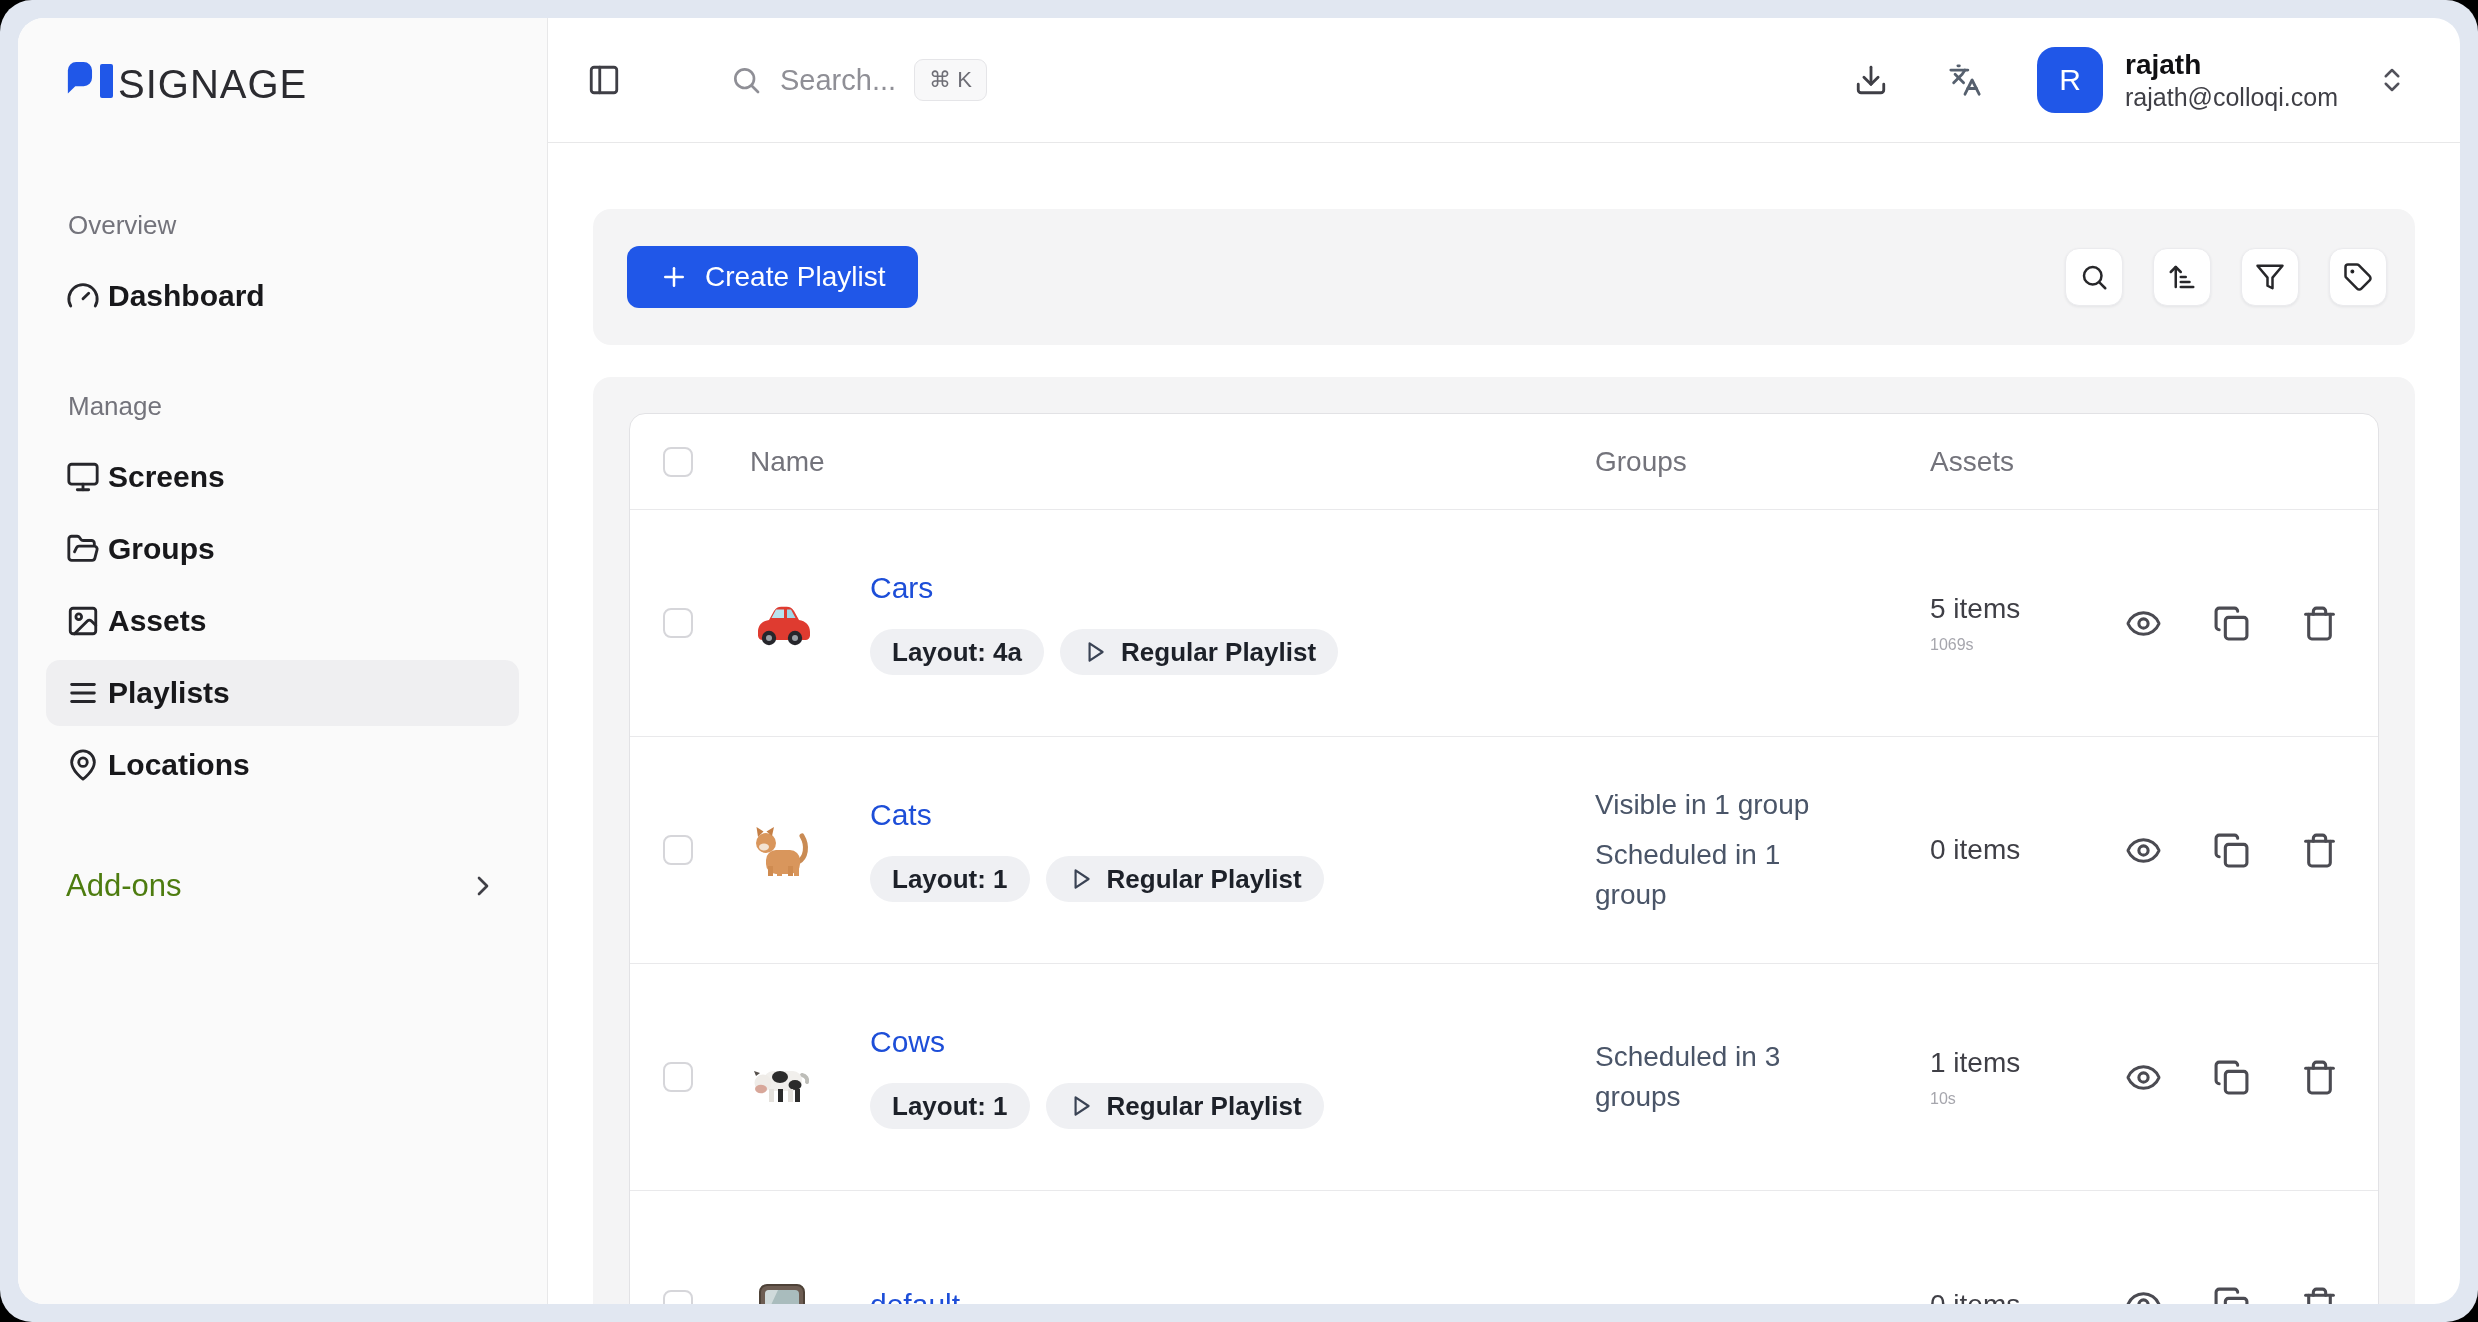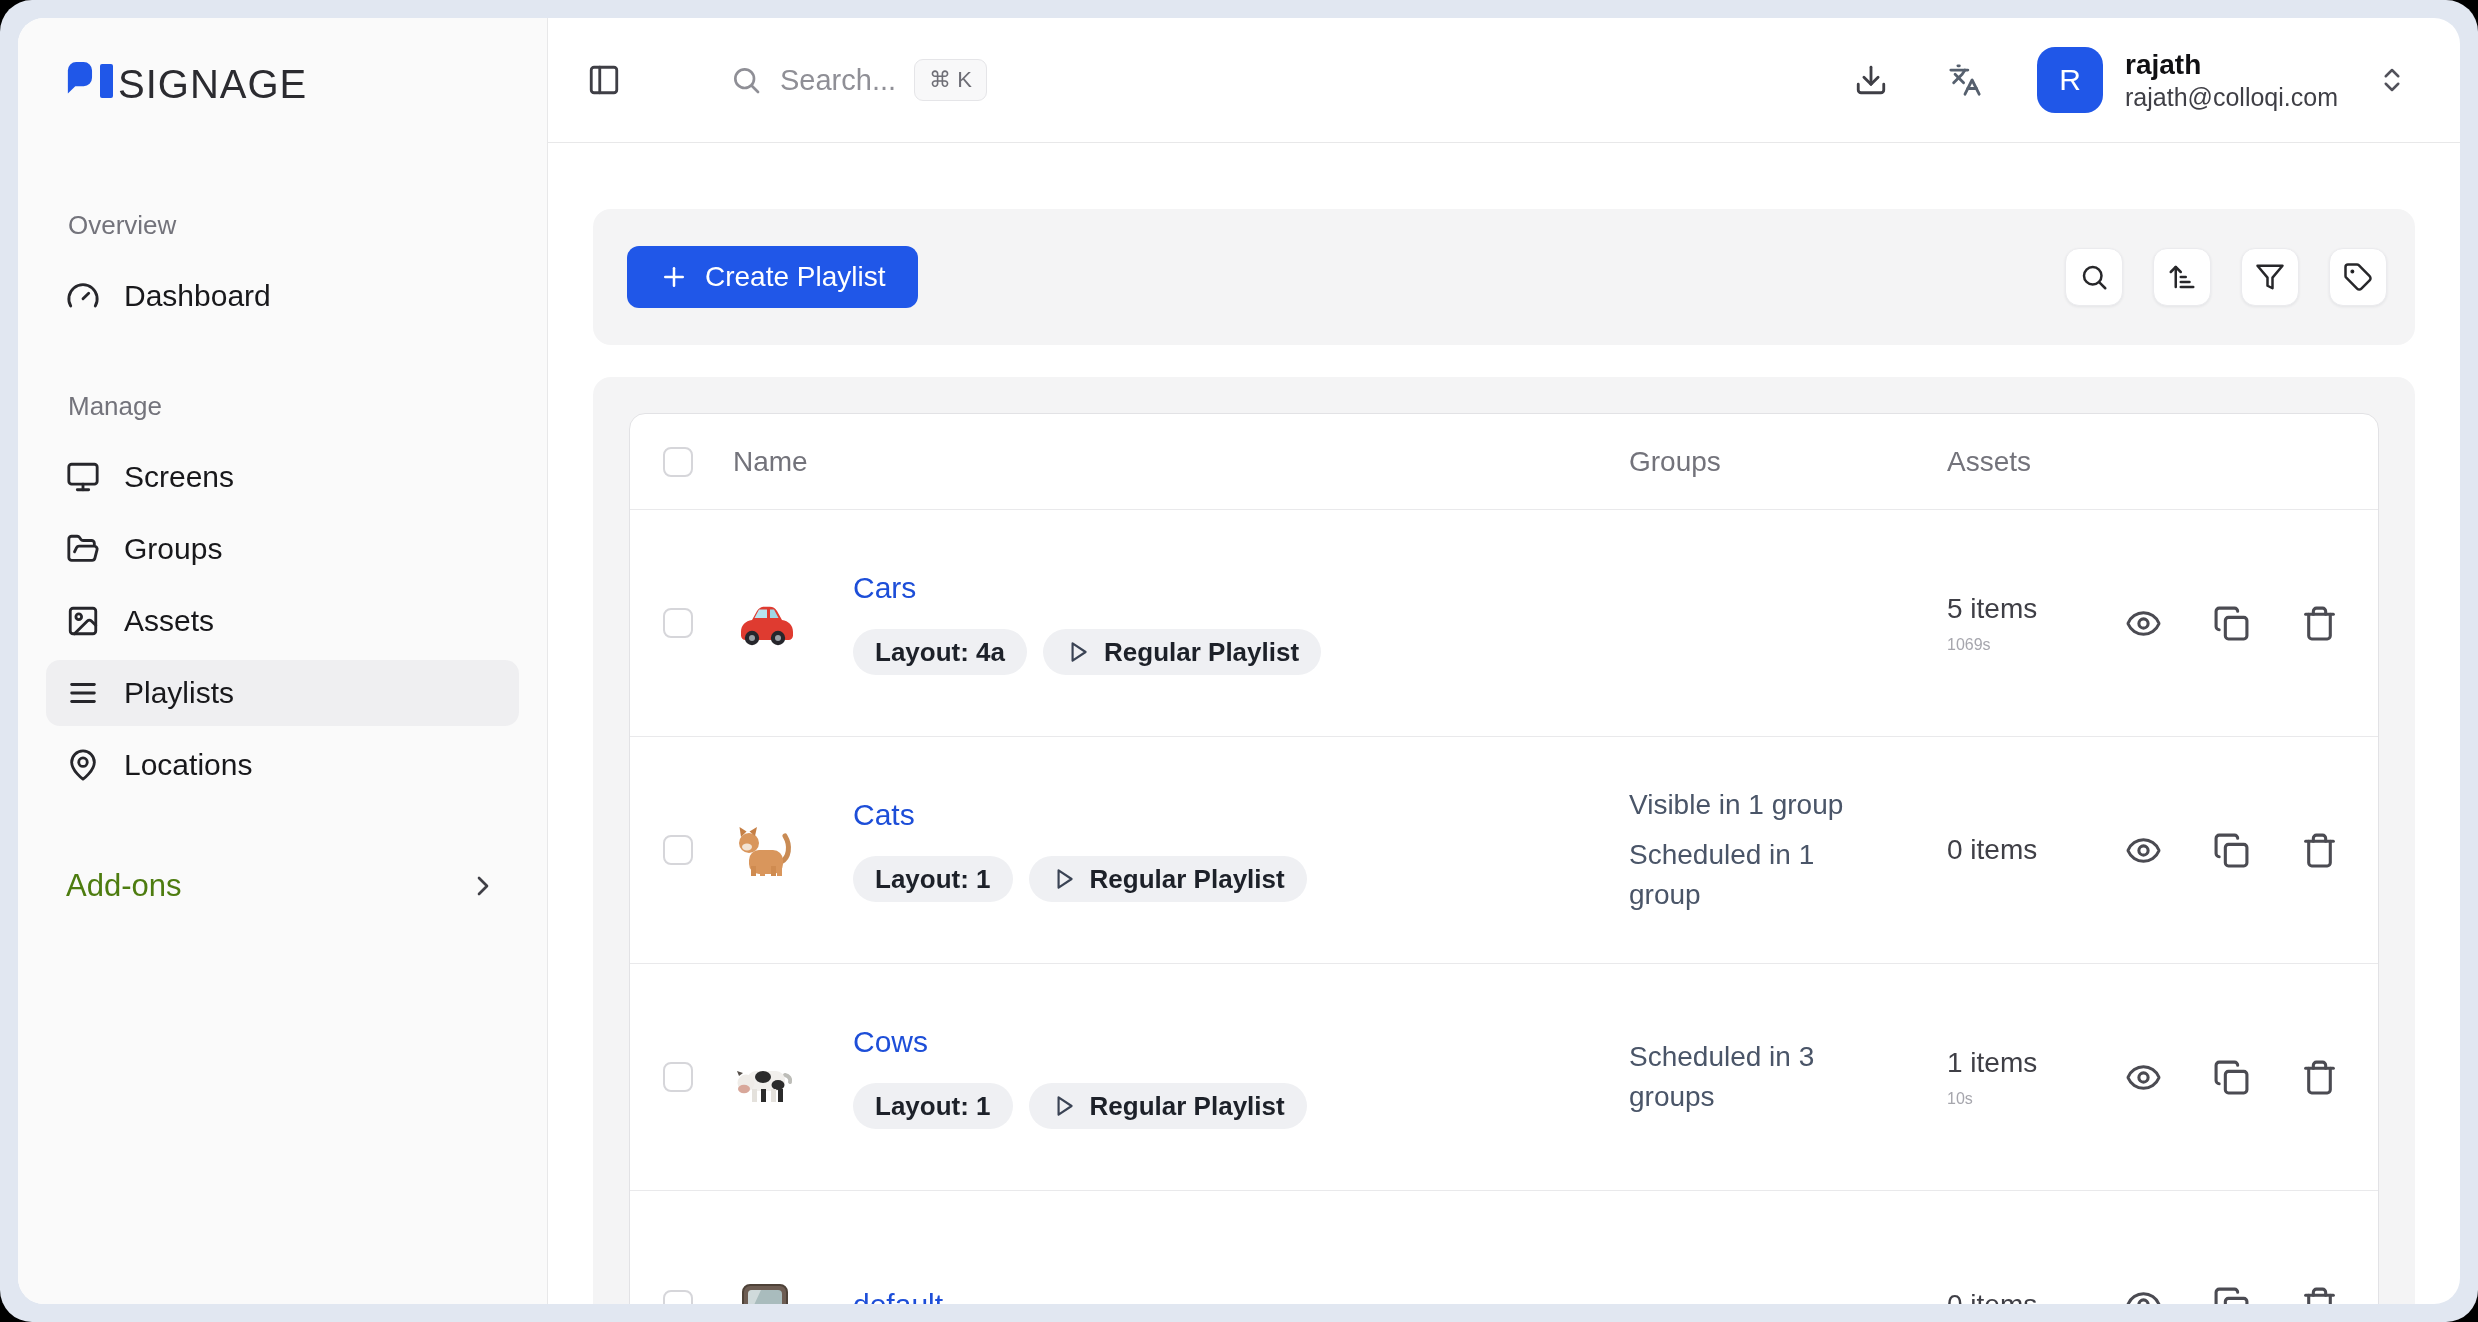--- a/index.html
+++ b/index.html
@@ -16,7 +16,7 @@
   .side-nav { padding:0 28px; margin-top:96px; }
   .side-section-label { font-size:26px; color:#73737b; padding-left:22px; margin-bottom:22px; }
   .side-gap { height:56px; }
-  .side-item { display:flex; align-items:center; gap:24px; height:66px; padding:0 20px; border-radius:14px; cursor:pointer; margin-bottom:6px; }
+  .side-item { display:flex; align-items:center; gap:8px; height:66px; padding:0 20px; border-radius:14px; cursor:pointer; margin-bottom:6px;font-weight:bold; }
   .side-item.active { background:#efeff1; }
   .side-item .lbl { font-size:30px; color:#18181b; }
   .side-item svg { width:34px; height:34px; stroke:#26262b; }

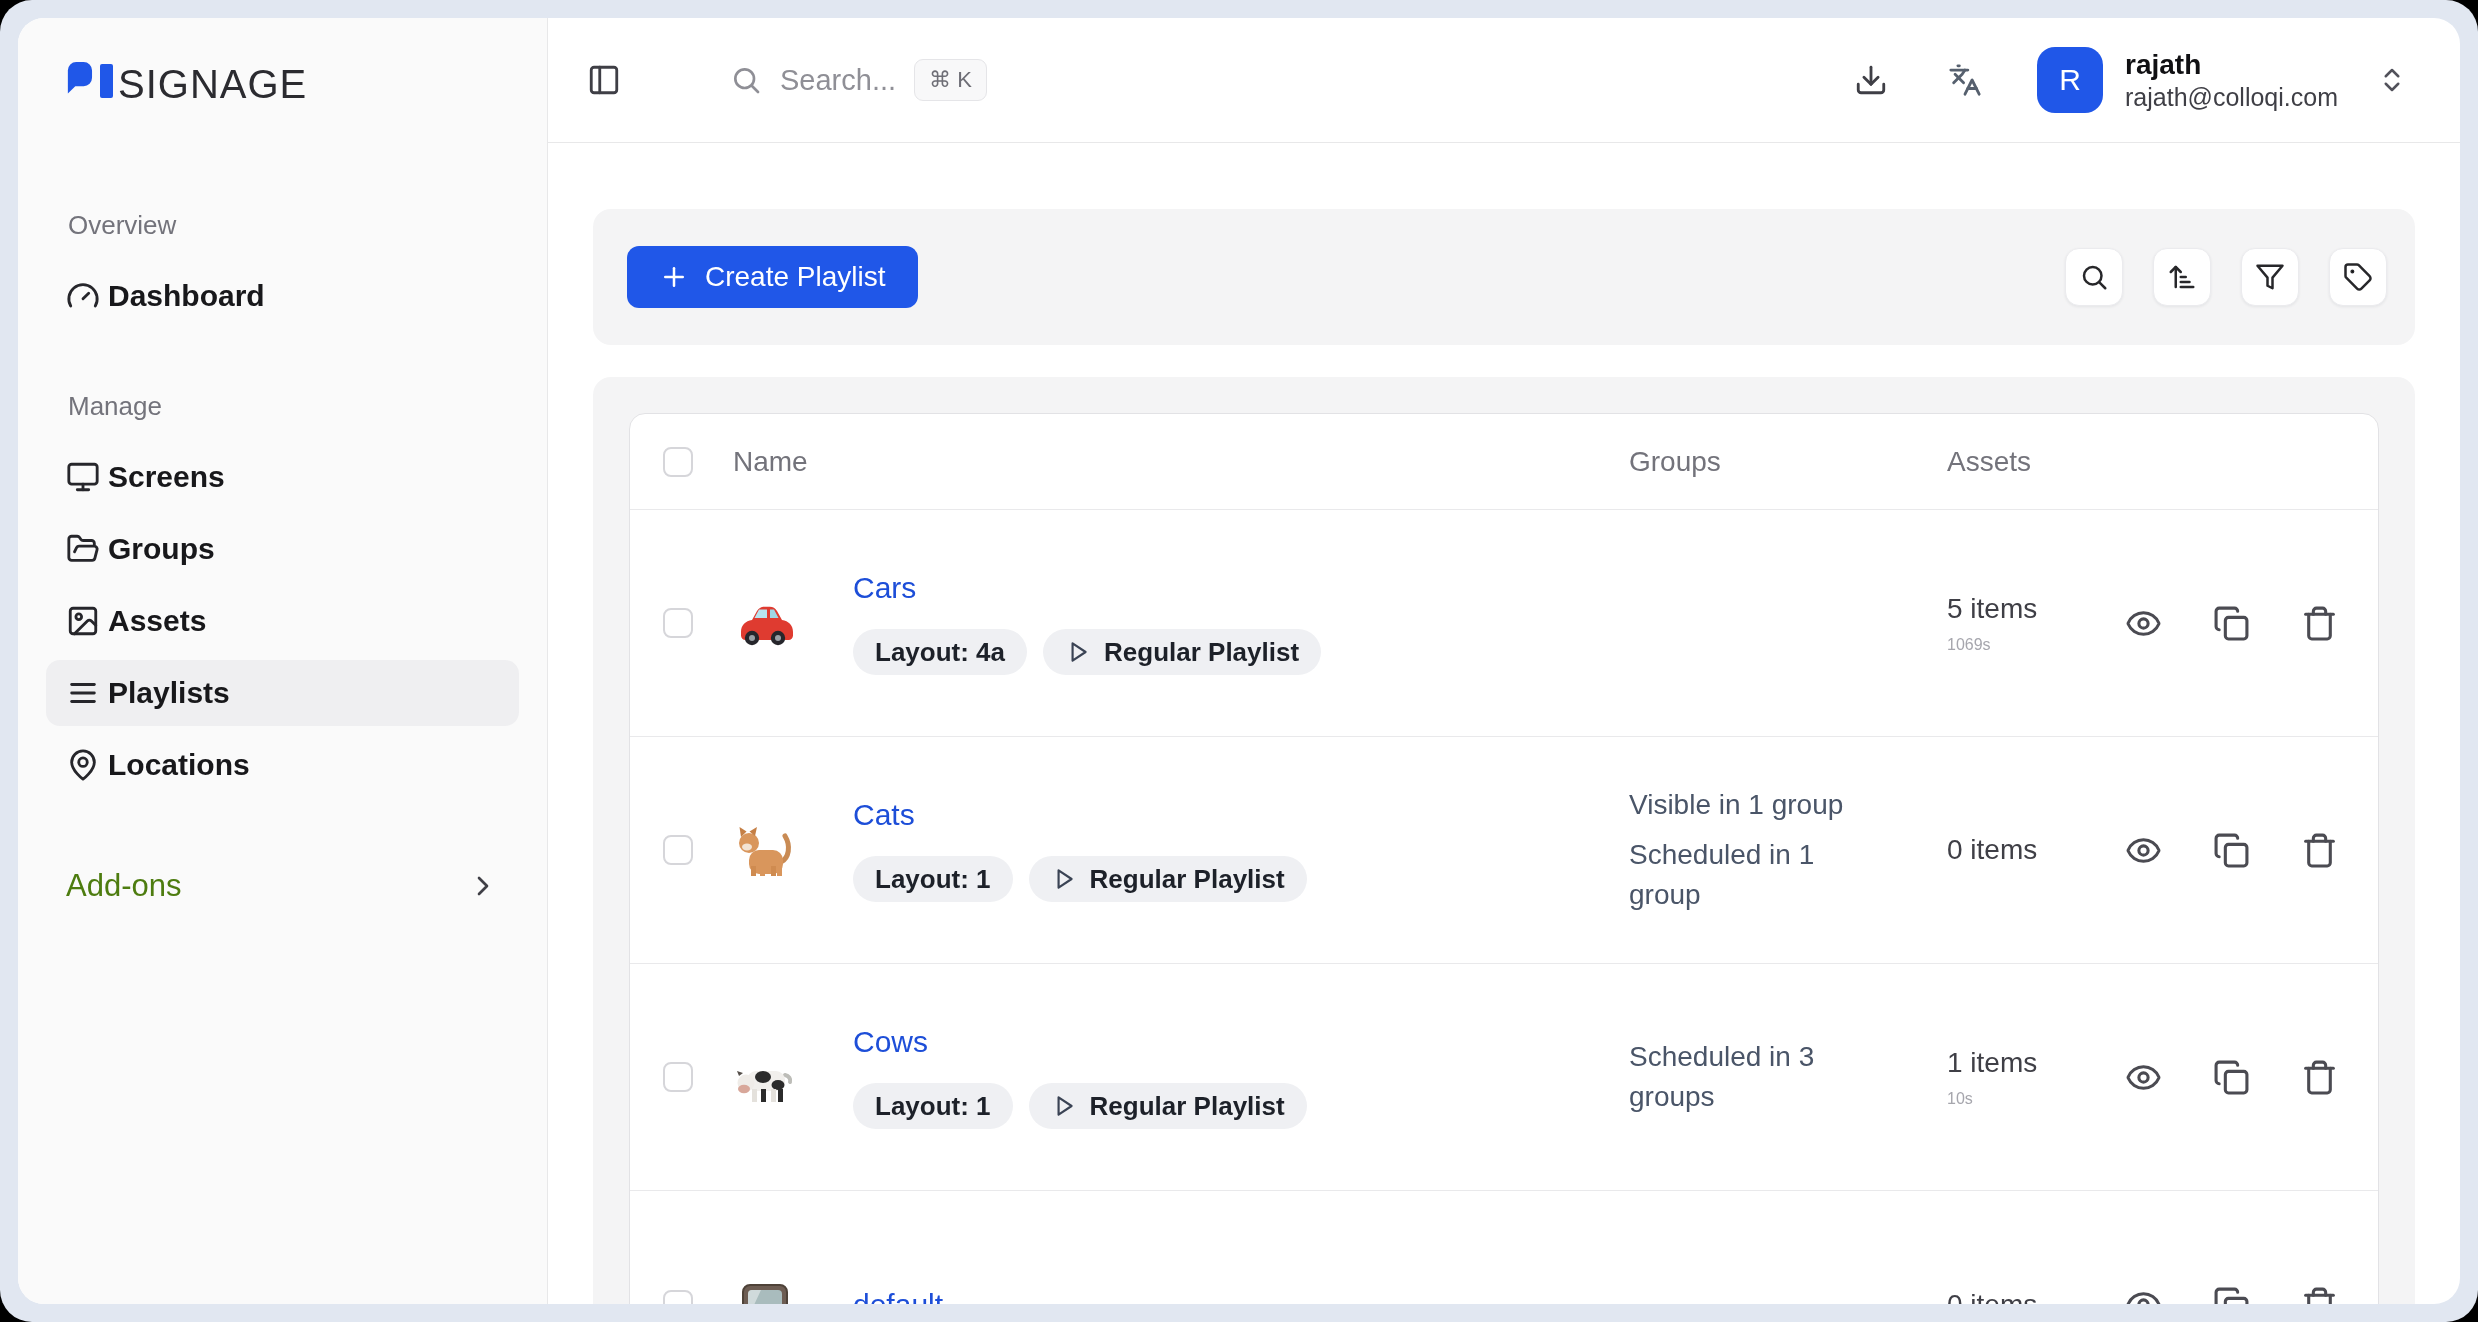--- a/index.html
+++ b/index.html
@@ -53,7 +53,7 @@
 
   .table-wrap { background:#f4f4f5; border-radius:18px; padding:36px; height:1400px; }
   .table-card { background:#fff; border:1px solid #e2e2e5; border-radius:16px; overflow:hidden; }
-  .tgrid { display:grid; grid-template-columns:70px 1fr 318px 176px 230px; align-items:center; padding:0 25px 0 33px; }
+  .tgrid { display:grid; grid-template-columns:70px 1fr 318px 176px 230px; align-items:center; padding:0 25px 0 33px;gap:17px; }
   .thead { height:96px; border-bottom:1px solid #e9e9eb; }
   .th { font-size:28px; color:#73737b; }
   .trow { min-height:227px; border-bottom:1px solid #e9e9eb; }

